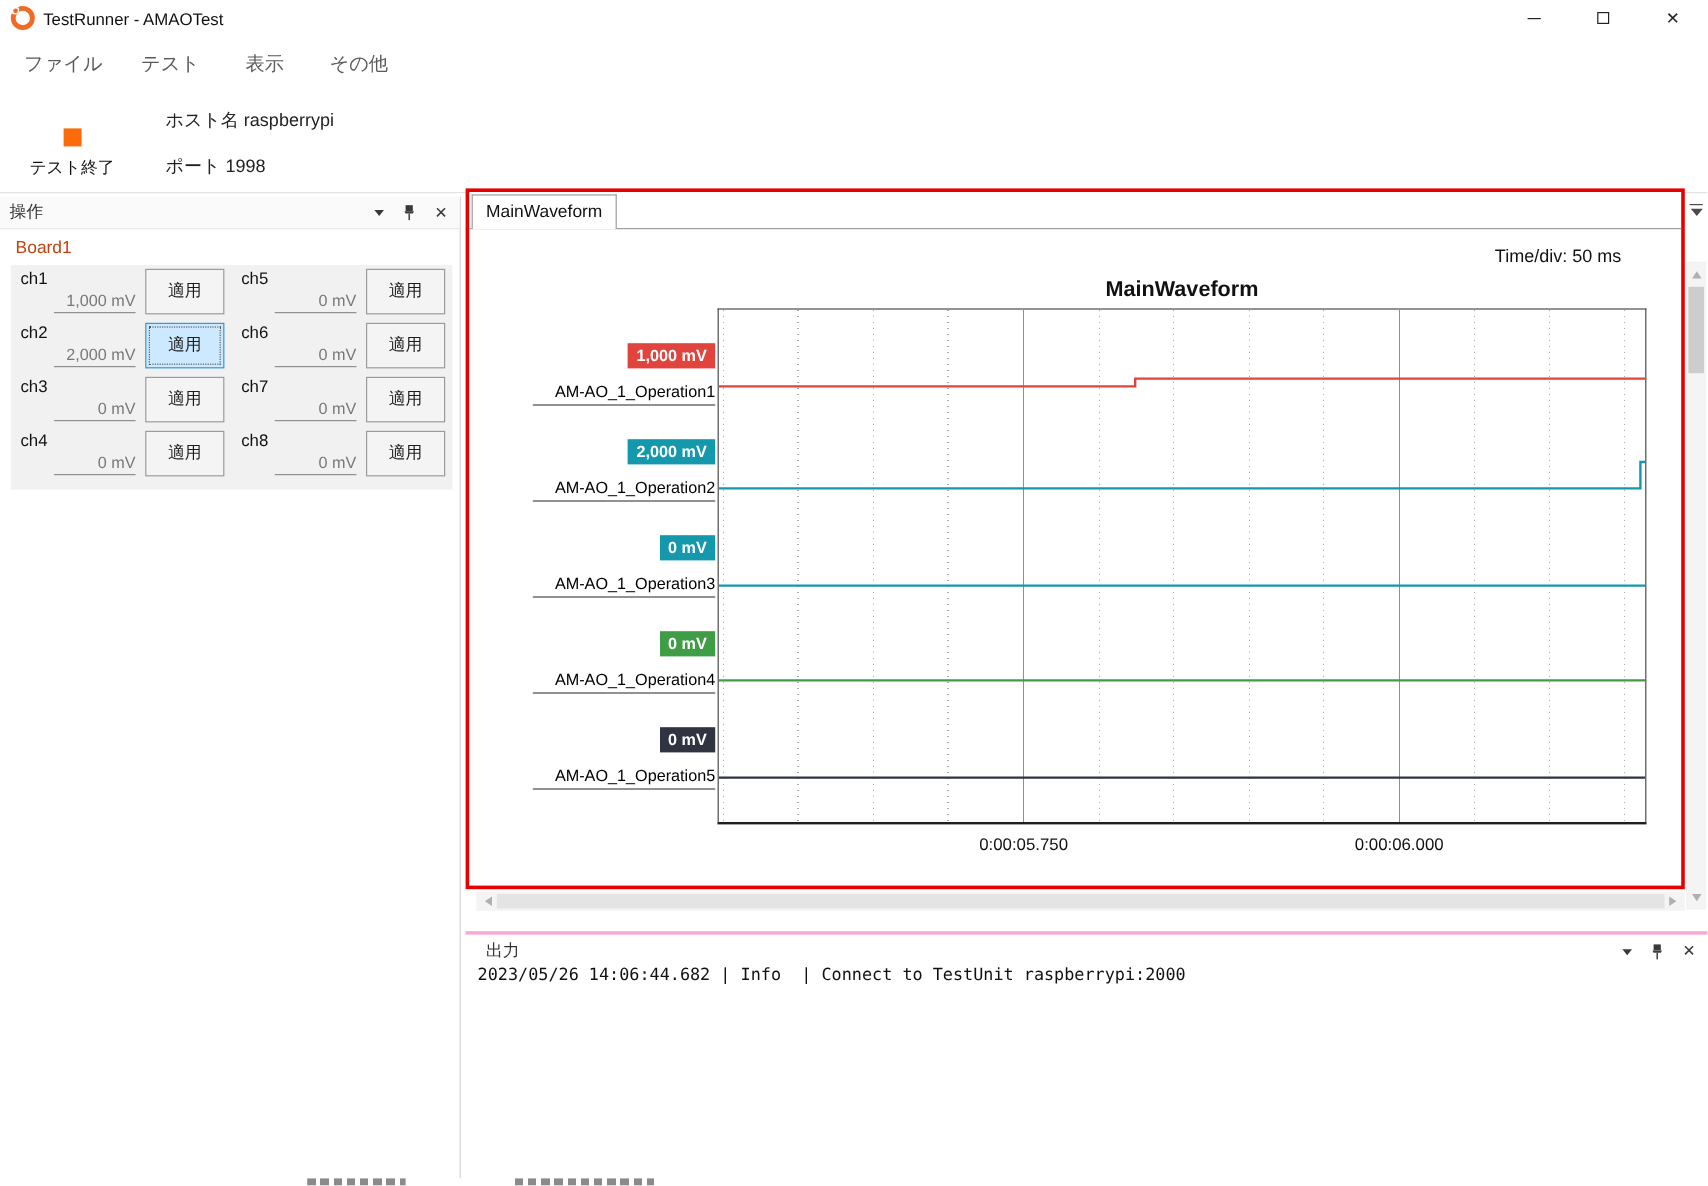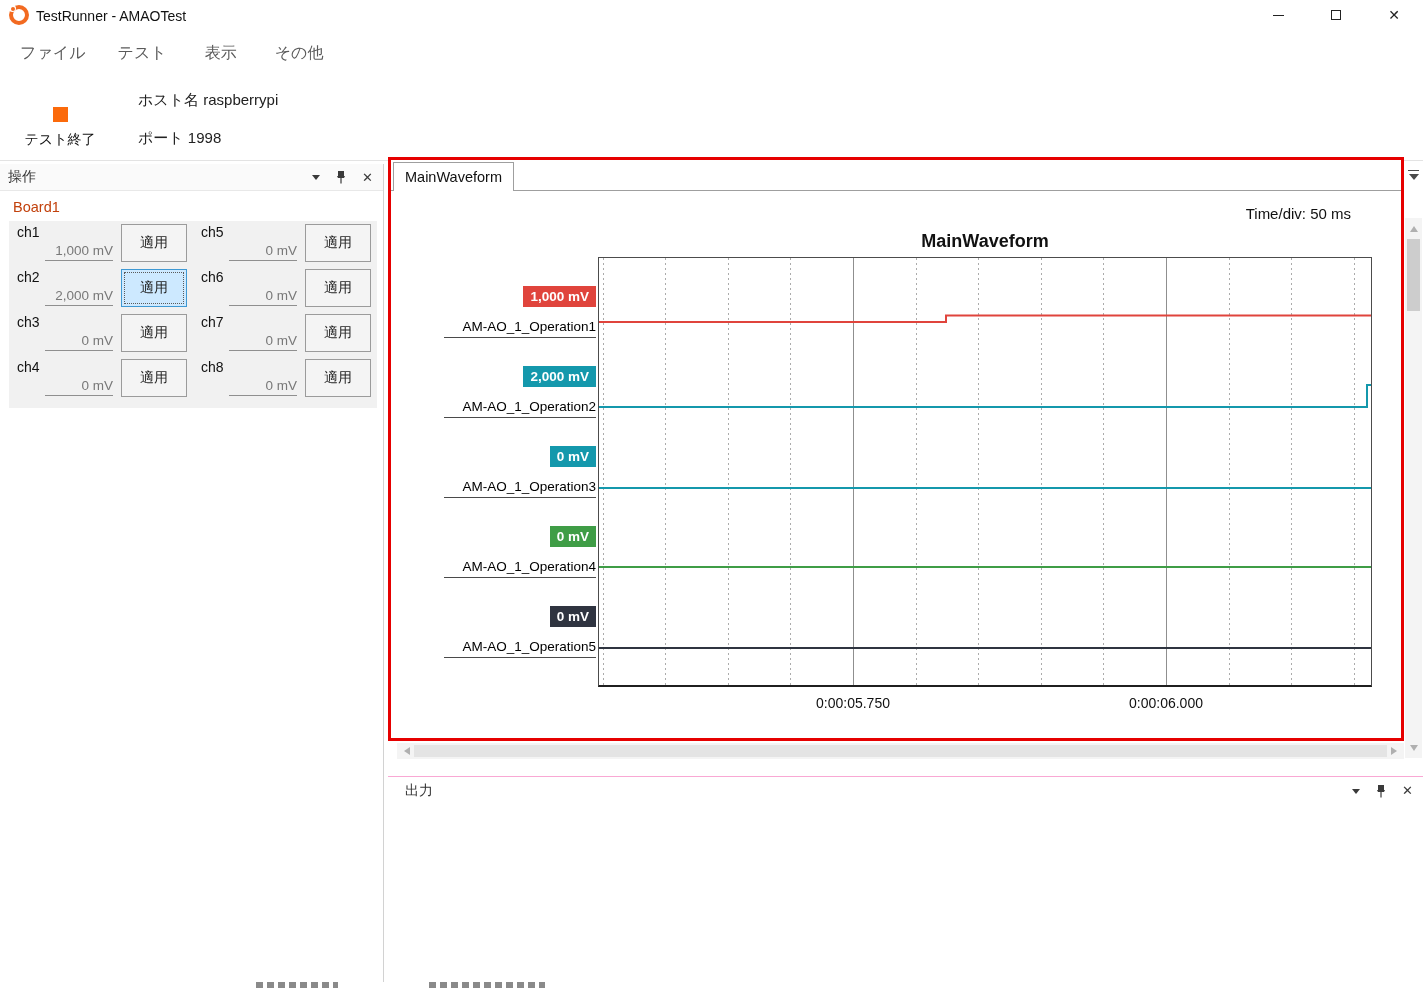--- a/index.html
+++ b/index.html
@@ -90,7 +90,7 @@
   .h-thumb{position:absolute;left:17px;top:2px;width:973px;height:12px;background:#e4e4e4;}
   
   .output-pane{position:absolute;left:388px;top:776px;width:1035px;height:212px;background:#fff;
-    border-top:1px solid #f9a8d4;box-sizing:border-box;}
+    border-top:3px solid #f9a8d4;box-sizing:border-box;}
   .output-pane .panel-header{background:#fff;border-bottom:none;padding-left:17px;}
   .log-line{position:absolute;left:10px;top:26px;font-family:"DejaVu Sans Mono","Liberation Mono",monospace;
     font-size:14px;color:#111;white-space:pre;}

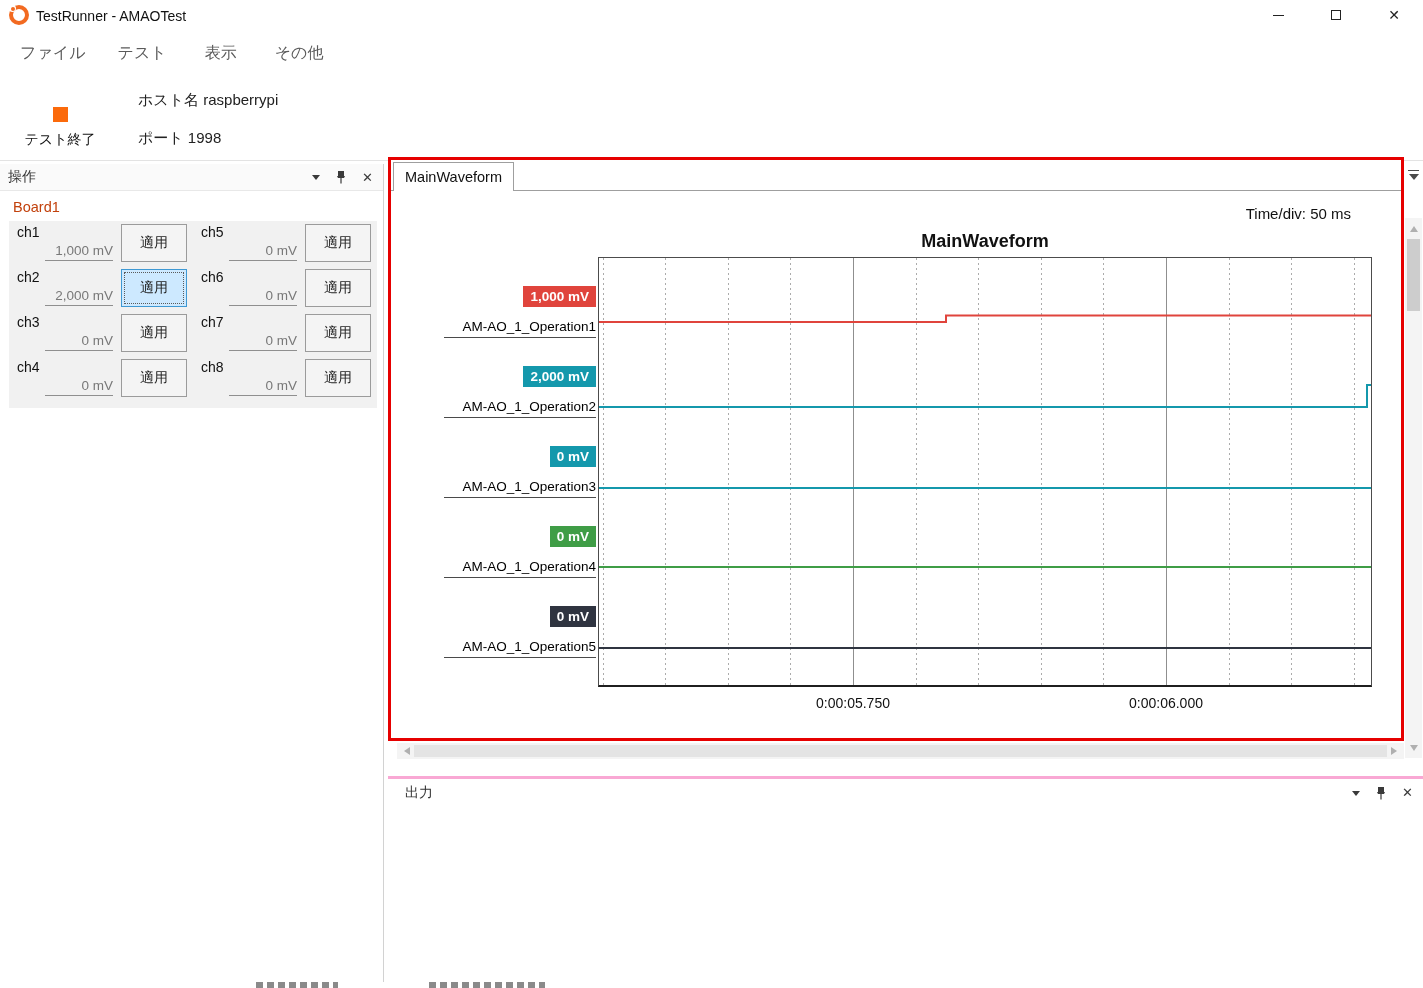--- a/index.html
+++ b/index.html
@@ -280,6 +280,7 @@
       <span class="icon-close">✕</span>
     </span>
   </div>
+  <div class="log-line">2023/05/26 14:06:44.682 | Info  | Connect to TestUnit raspberrypi:2000</div>
 </div>
 
 <div class="frag" style="left:256px;width:82px"></div>

